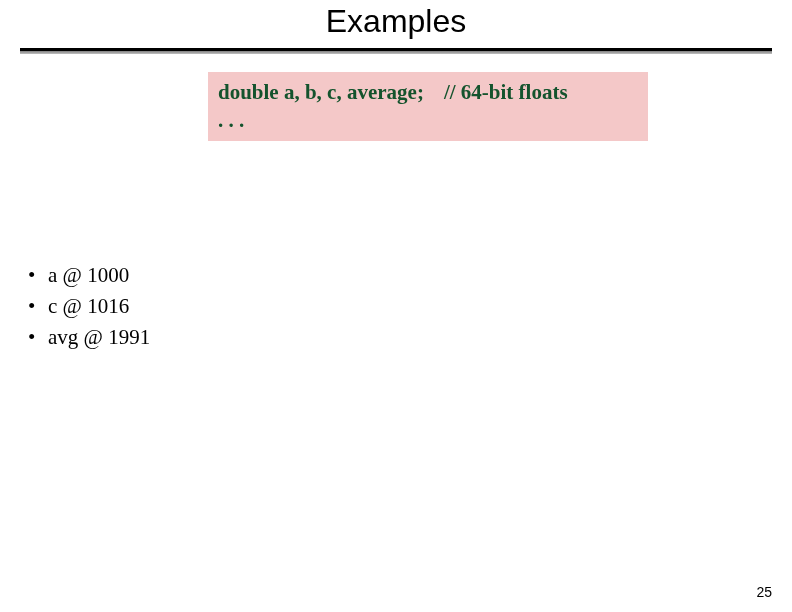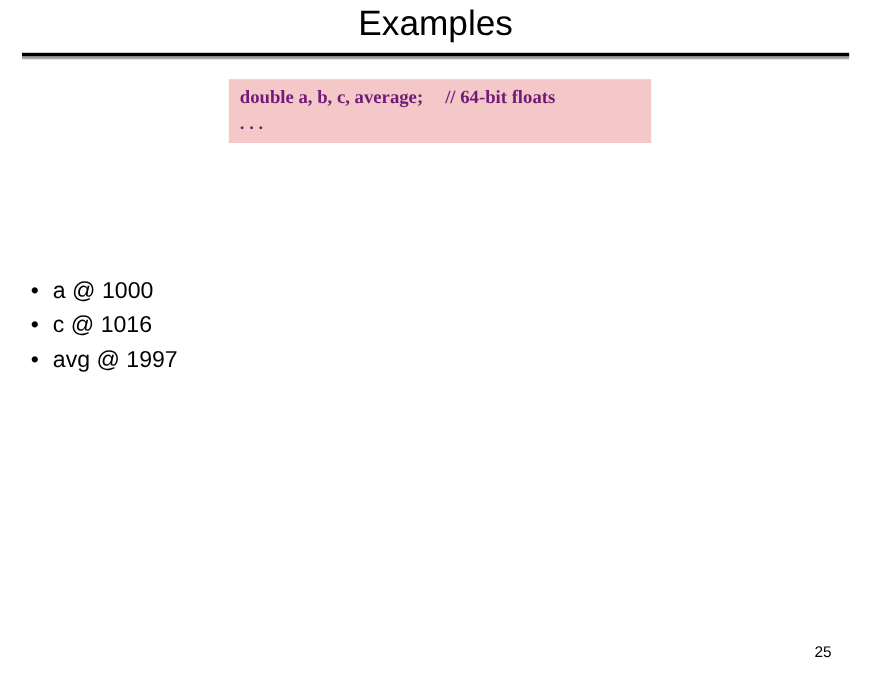--- a/index.html
+++ b/index.html
@@ -40,15 +40,15 @@
   }
   .codebox {
     background: #f4c8c8;
-    width: 384px;
+    width: 440px;
     margin-left: 180px;
     margin-top: 10px;
     padding: 6px 10px 6px 10px;
     font-family: "Times New Roman", Times, serif;
-    font-size: 17px;
+    font-size: 21px;
     font-weight: bold;
     line-height: 1.35;
-    color: #701a75;
+    color: #14532d;
     box-sizing: border-box;
   }
   .codebox .comment {

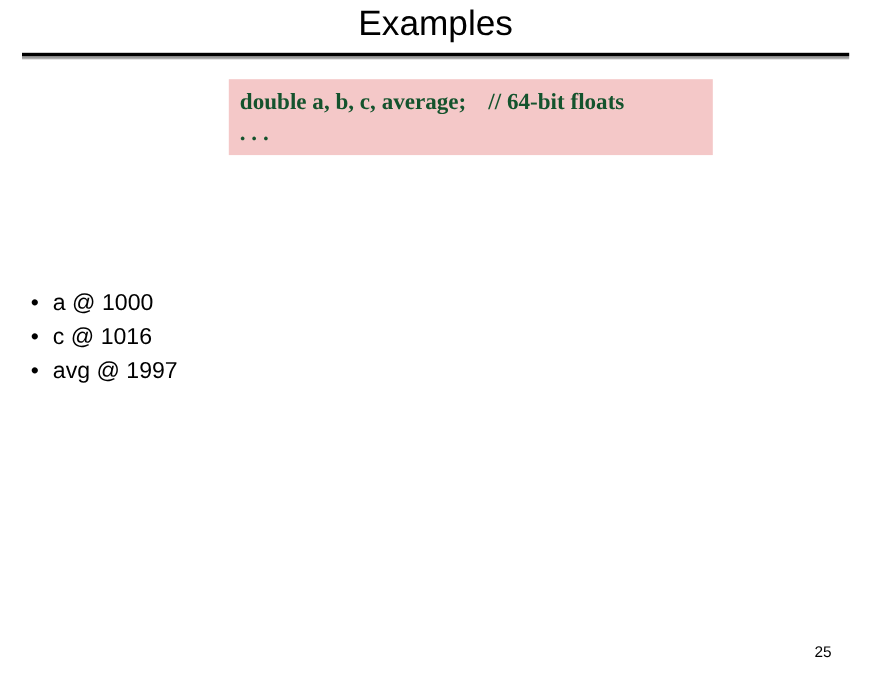--- a/index.html
+++ b/index.html
@@ -62,6 +62,7 @@
   }
   .mem-list .row {
     margin-bottom: 2px;
+    font-family: Liberation Serif, serif;
   }
   .mem-list .dot {
     display: inline-block;

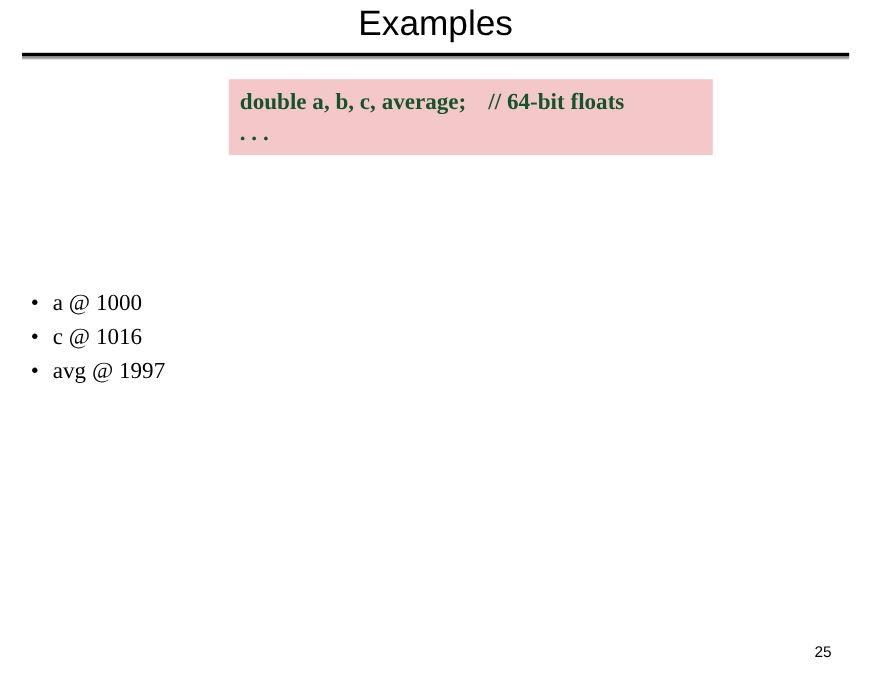--- a/index.html
+++ b/index.html
@@ -100,7 +100,7 @@
       <span class="dot">•</span><span>c @ 1016</span>
     </div>
     <div class="row">
-      <span class="dot">•</span><span>avg @ 1997</span>
+      <span class="dot">•</span><span>avg @ 1991</span>
     </div>
   </div>
 

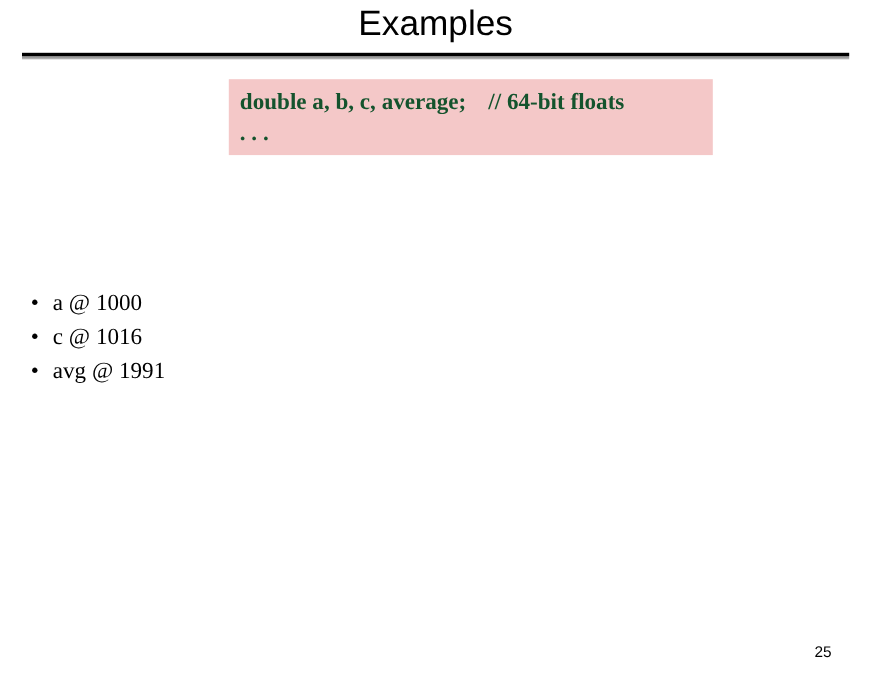--- a/index.html
+++ b/index.html
@@ -71,7 +71,7 @@
   .pagenum {
     position: absolute;
     bottom: 12px;
-    right: 36px;
+    right: 20px;
     font-size: 14px;
     color: #000;
   }

